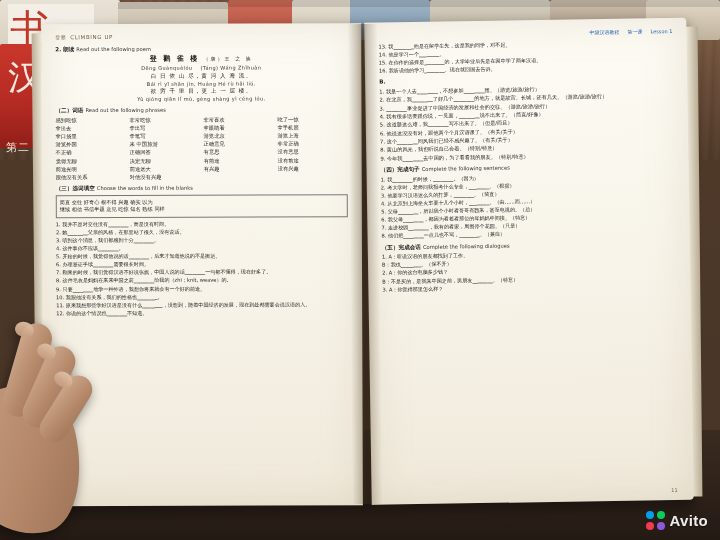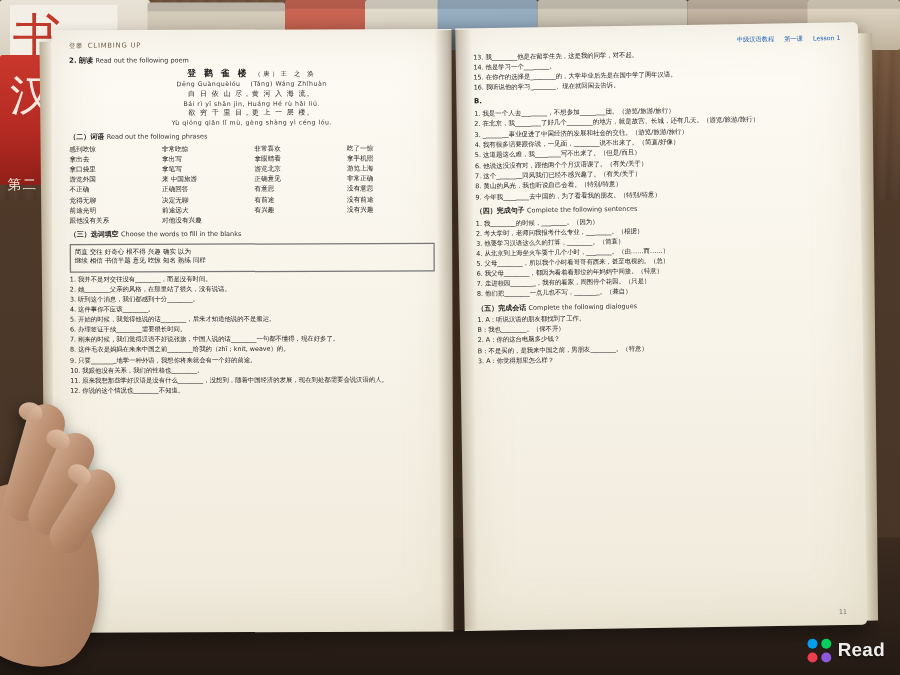--- a/index.html
+++ b/index.html
@@ -395,7 +395,7 @@
       <div class="dot d-red"></div>
       <div class="dot d-violet"></div>
     </div>
-    <div class="txt">Read</div>
+    <div class="txt">Avito</div>
   </div>
 
 </div>

